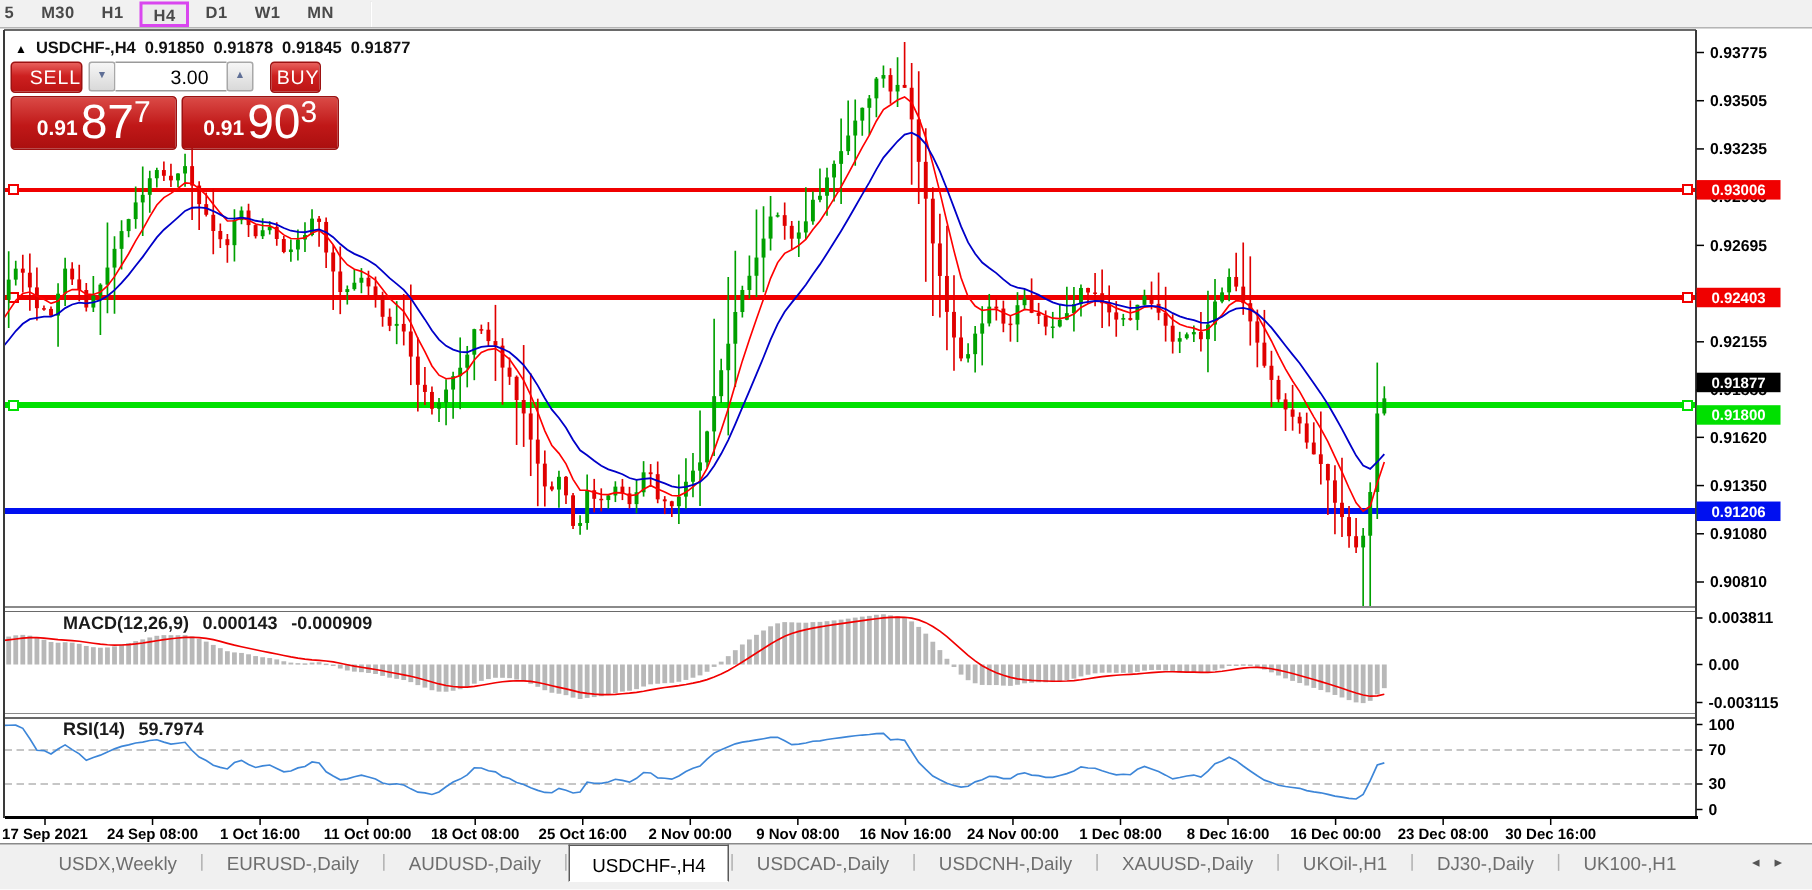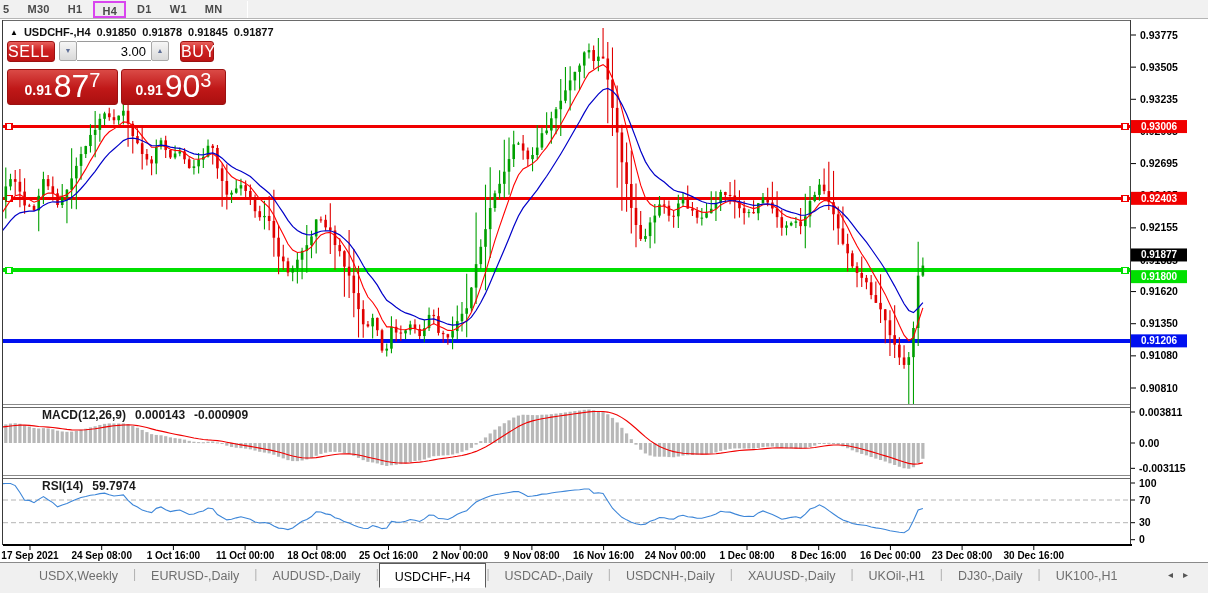--- a/index.html
+++ b/index.html
@@ -26,7 +26,7 @@
   
   .trade-panel { position:absolute; left:7px; top:40px; width:219px; z-index:7; }
   .tp-row1 { display:flex; align-items:center; height:22px; }
-  .tp-btn { color:#fff; font-size:16px; letter-spacing:0.6px; text-align:left; border:1px solid #9c1212;
+  .tp-btn { color:#fff; font-size:13px; letter-spacing:0.6px; text-align:right; border:1px solid #9c1212;
             border-radius:3px; height:21px; line-height:19px; background:linear-gradient(180deg,#e8605c 0%,#cd2020 45%,#bc1414 100%); cursor:default; }
   .tp-sell { width:48px; }
   .tp-buy  { width:34px; margin-left:11px; }

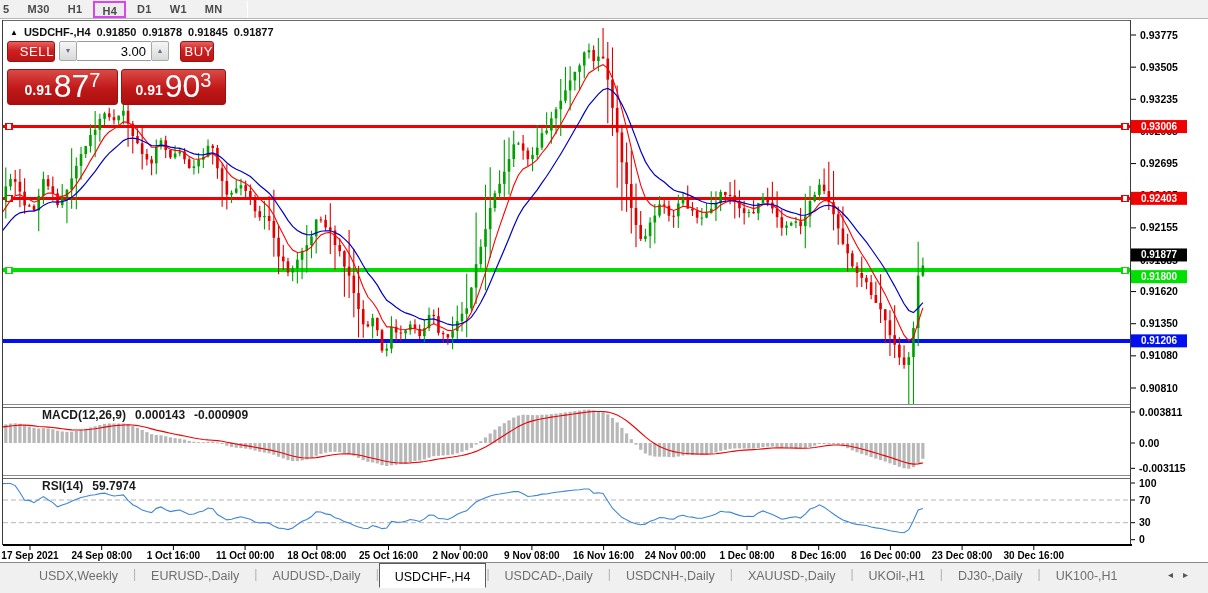--- a/index.html
+++ b/index.html
@@ -34,7 +34,7 @@
   .spin-btn { width:18px; height:20px; background:linear-gradient(180deg,#f6f6f6,#d9d9d9); border:1px solid #a8a8a8;
               color:#5f6f96; font-size:7px; text-align:center; line-height:18px; border-radius:2px; }
   .vol-input { width:74px; height:20px; border:1px solid #9a9a9a; border-left:none; border-right:none;
-               text-align:right; font-size:13px; padding-right:5px; font-family:"Liberation Sans",sans-serif; color:#000; background:#fff; }
+               text-align:right; font-size:13px; padding-right:12px; font-family:"Liberation Sans",sans-serif; color:#000; background:#fff; }
   .tp-row2 { display:flex; margin-top:7px; }
   .tp-price { height:36px; border-radius:3px; border:1px solid #9c1212; color:#fff;
               background:linear-gradient(180deg,#da4a46 0%,#c01818 55%,#ab0f0f 100%);

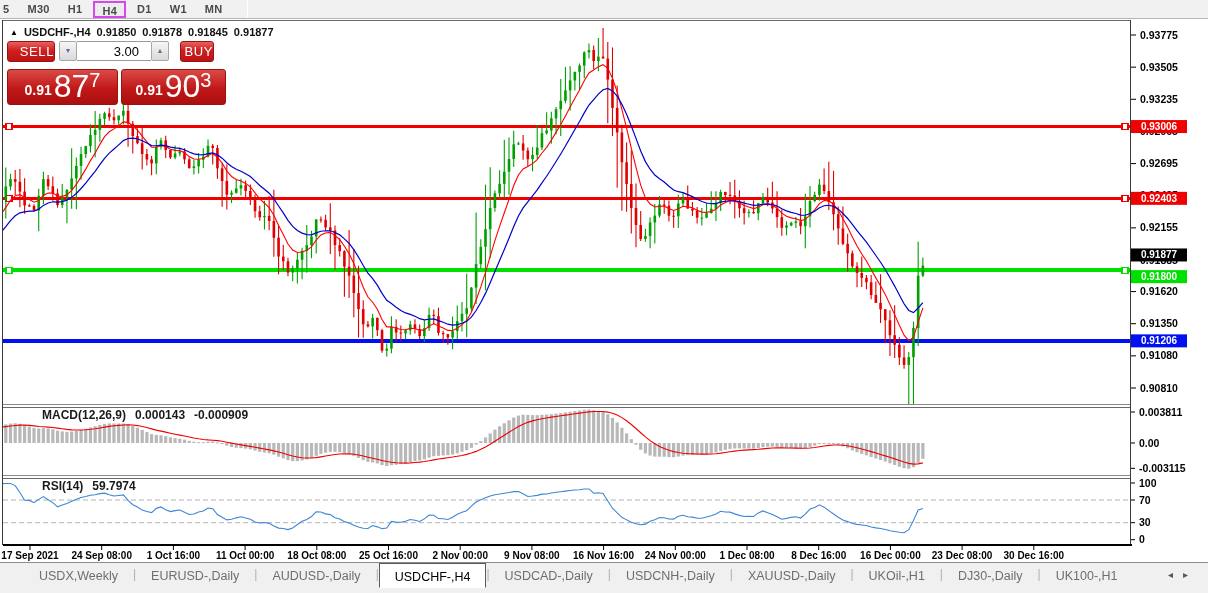--- a/index.html
+++ b/index.html
@@ -35,7 +35,7 @@
               color:#5f6f96; font-size:7px; text-align:center; line-height:18px; border-radius:2px; }
   .vol-input { width:74px; height:20px; border:1px solid #9a9a9a; border-left:none; border-right:none;
                text-align:right; font-size:13px; padding-right:12px; font-family:"Liberation Sans",sans-serif; color:#000; background:#fff; }
-  .tp-row2 { display:flex; margin-top:7px; }
+  .tp-row2 { display:flex; margin-top:2px; }
   .tp-price { height:36px; border-radius:3px; border:1px solid #9c1212; color:#fff;
               background:linear-gradient(180deg,#da4a46 0%,#c01818 55%,#ab0f0f 100%);
               display:flex; align-items:flex-end; justify-content:center; }

